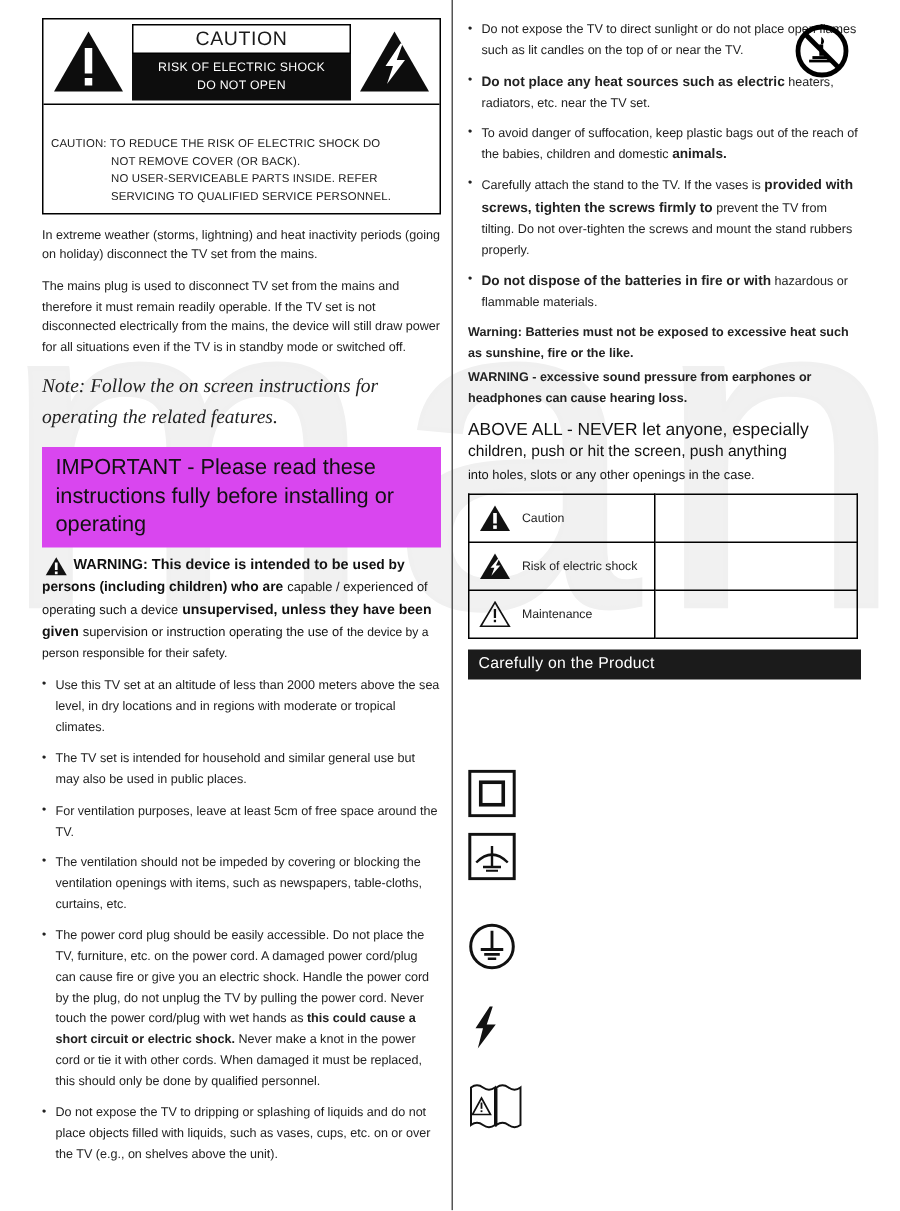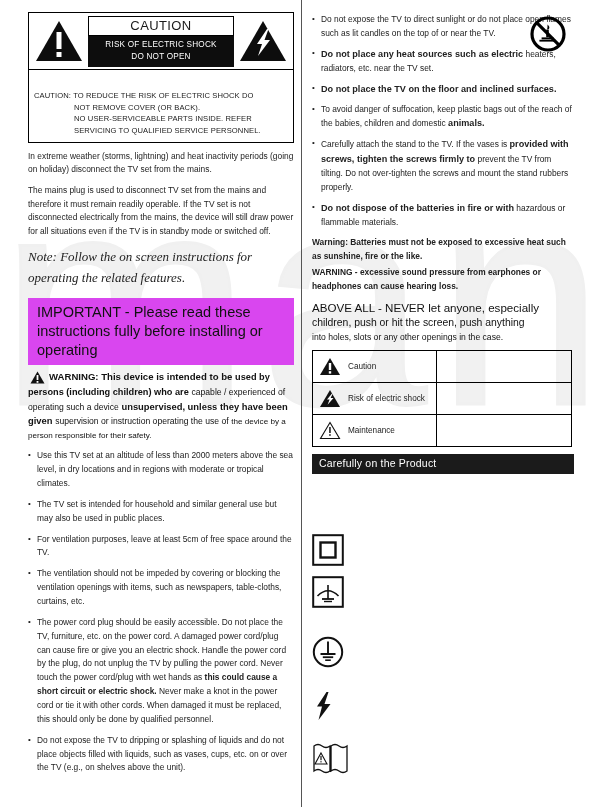--- a/index.html
+++ b/index.html
@@ -303,7 +303,6 @@
     <ul class="bl tight">
       <li><span class="rnorm">Do not expose the TV to direct sunlight or do not place open flames such as lit candles on the top of or near the TV.</span></li>
       <li><span class="rbold">Do not place any heat sources such as electric</span><span class="rnorm"> heaters, radiators, etc. near the TV set.</span></li>
-      <li><span class="rbold">Do not place the TV on the floor and inclined surfaces.</span></li>
       <li><span class="rnorm">To avoid danger of suffocation, keep plastic bags out of the reach of the babies, children and domestic </span><span class="rbold">animals.</span></li>
       <li><span class="rnorm">Carefully attach the stand to the TV. If the vases is </span><span class="rbold">provided with screws, tighten the screws firmly to</span><span class="rnorm"> prevent the TV from tilting. Do not over-tighten the screws and mount the stand rubbers properly.</span></li>
       <li><span class="rbold">Do not dispose of the batteries in fire or with</span><span class="rnorm"> hazardous or flammable materials.</span></li>

